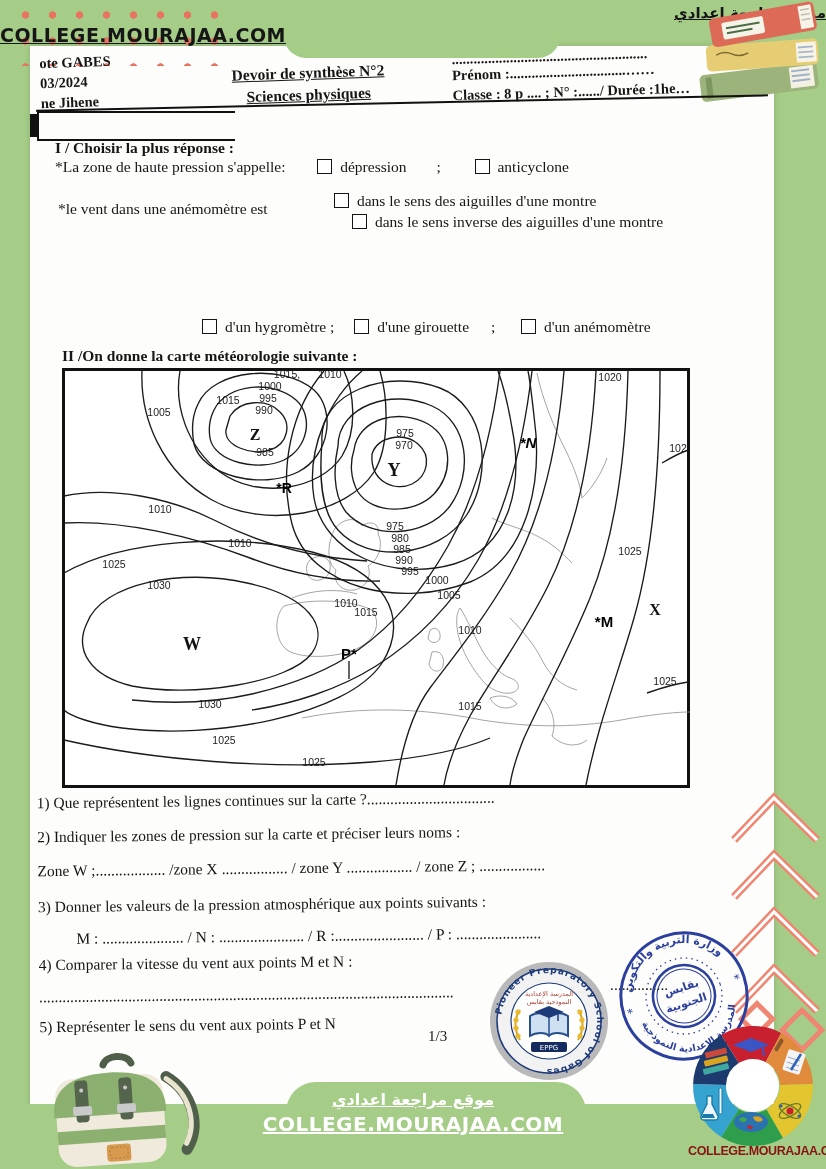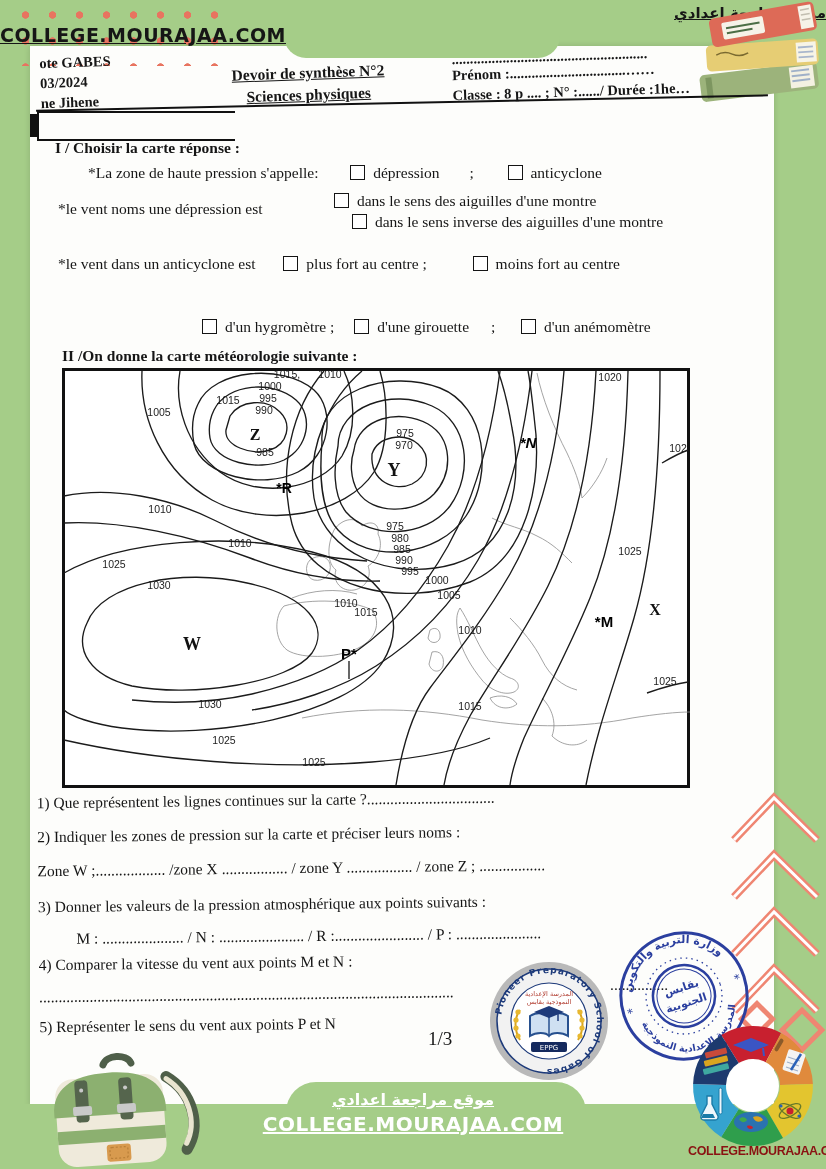--- a/index.html
+++ b/index.html
@@ -92,7 +92,7 @@
   <div class="abs blob"></div>
   <div class="abs exo-box"></div>
 
-  <div class="abs body-txt" style="left:55px;top:139px;font-weight:bold;">I / Choisir la carte réponse :</div>
+  <div class="abs body-txt" style="left:55px;top:139px;font-weight:bold;">I / Choisir la plus réponse :</div>
 
   <div class="abs body-txt qline" style="left:55px;top:164px;margin-left:33px;">
     <span>*La zone de haute pression s'appelle:</span>

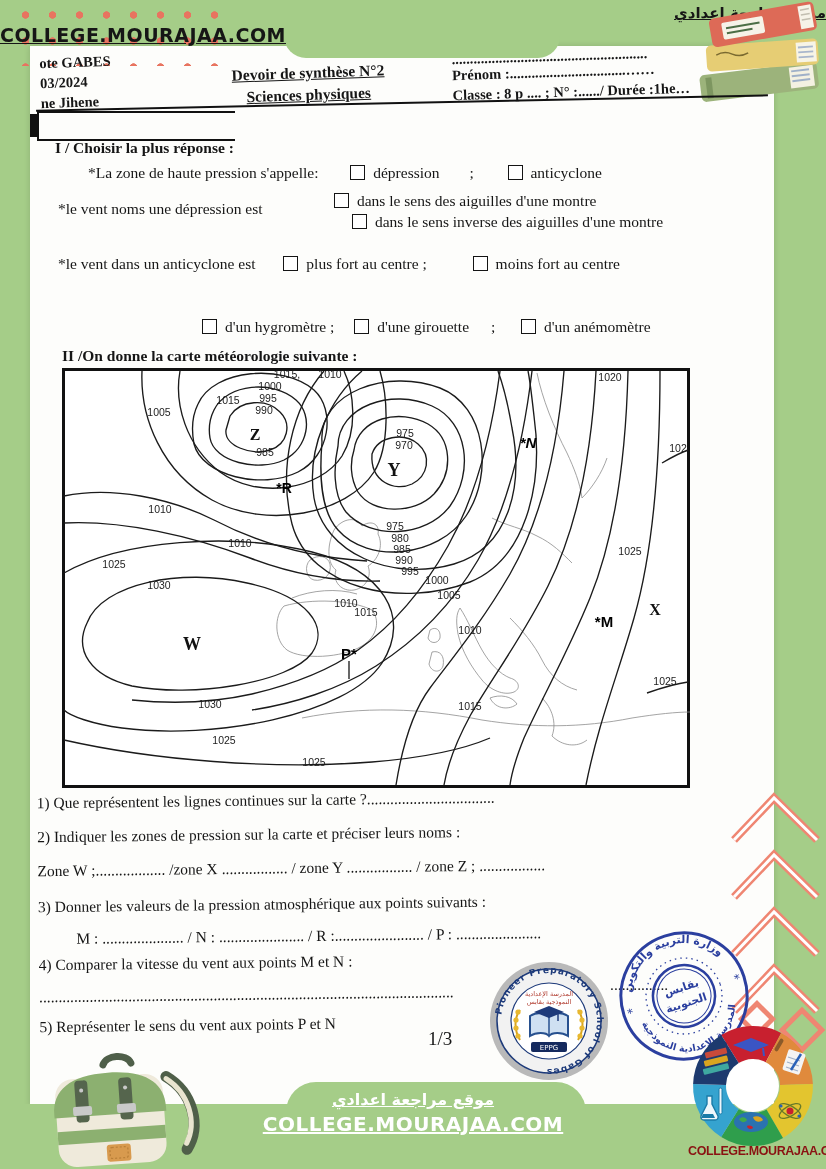--- a/index.html
+++ b/index.html
@@ -94,7 +94,7 @@
 
   <div class="abs body-txt" style="left:55px;top:139px;font-weight:bold;">I / Choisir la plus réponse :</div>
 
-  <div class="abs body-txt qline" style="left:55px;top:164px;margin-left:33px;">
+  <div class="abs body-txt qline" style="left:55px;top:158px;">
     <span>*La zone de haute pression s'appelle:</span>
     <span class="cb" style="margin-left:28px;"></span>
     <span>dépression</span>

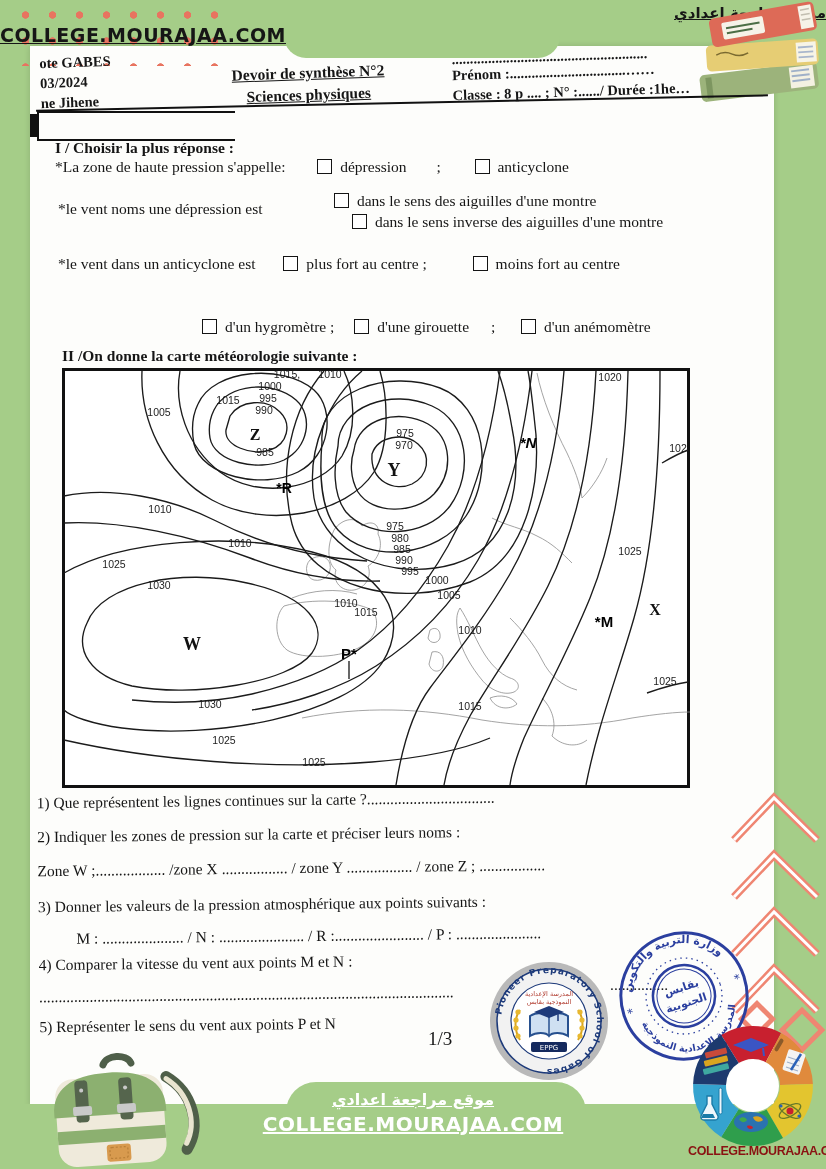--- a/index.html
+++ b/index.html
@@ -103,7 +103,7 @@
     <span>anticyclone</span>
   </div>
 
-  <div class="abs body-txt" style="left:58px;top:200px;">*le vent noms une dépression est</div>
+  <div class="abs body-txt" style="left:58px;top:200px;">*le vent dans une anémomètre est</div>
   <div class="abs body-txt qline" style="left:348px;top:213px;">
     <span class="cb"></span>
     <span>dans le sens  inverse des aiguilles d'une montre</span>

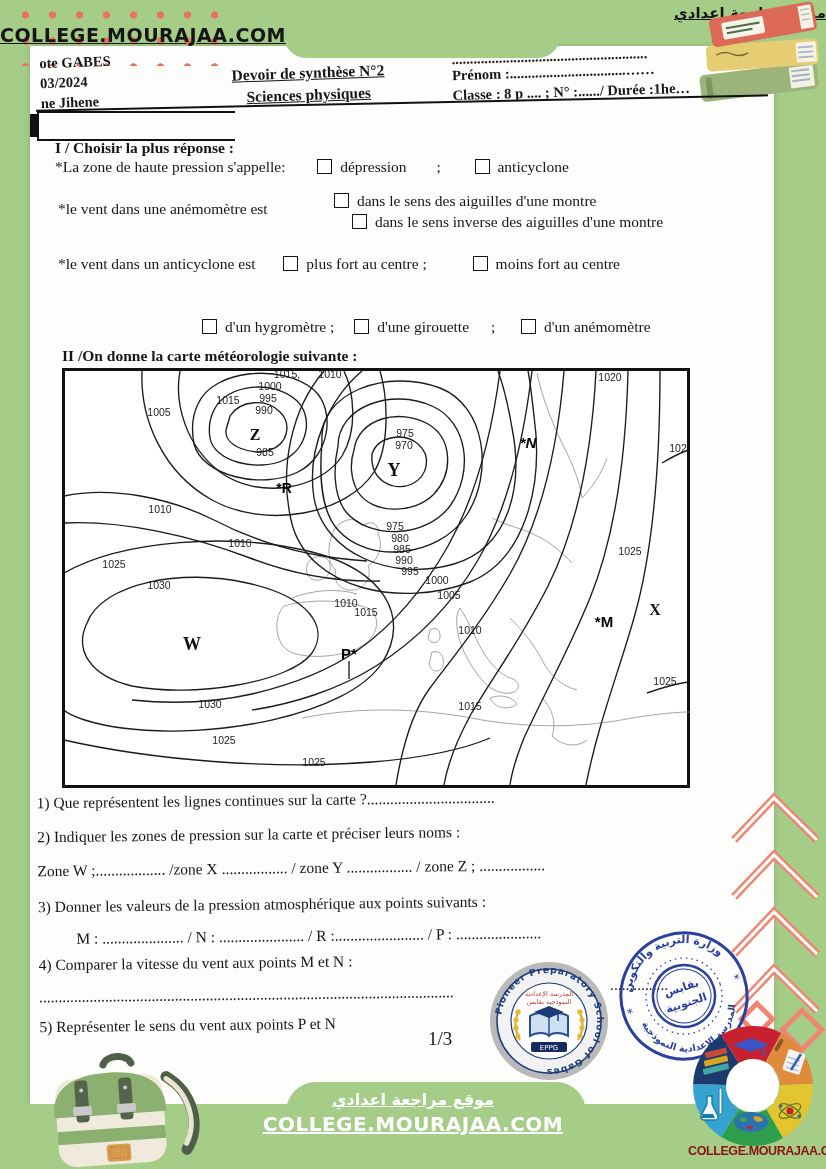--- a/index.html
+++ b/index.html
@@ -113,13 +113,6 @@
     <span>dans le sens des aiguilles d'une montre</span>
   </div>
 
-  <div class="abs body-txt qline" style="left:58px;top:255px;">
-    <span>*le vent dans un anticyclone est</span>
-    <span class="cb" style="margin-left:24px;"></span>
-    <span>plus fort au centre  ;</span>
-    <span class="cb" style="margin-left:42px;"></span>
-    <span>moins fort au centre</span>
-  </div>
 
   <div class="abs body-txt" style="left:62px;top:347px;font-weight:bold;">II /On donne la carte météorologie suivante :</div>
 

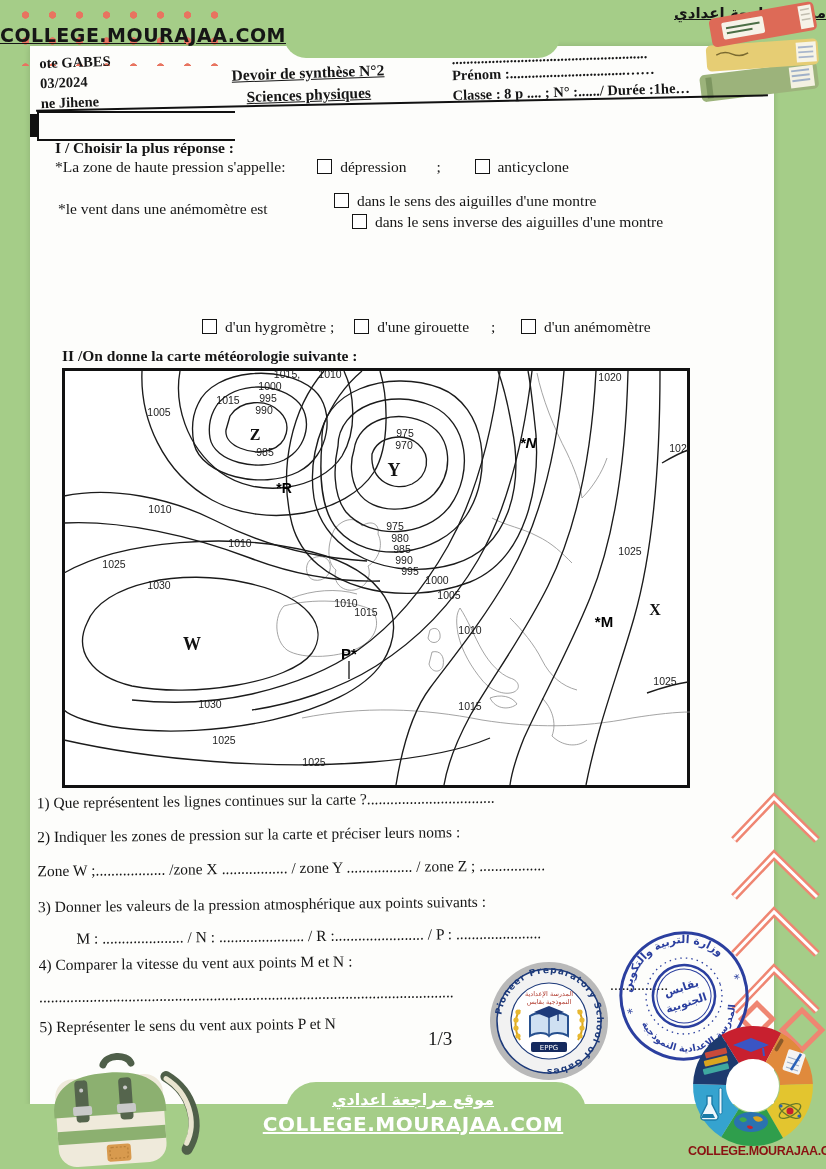--- a/index.html
+++ b/index.html
@@ -246,7 +246,7 @@
     <div>5) Représenter le sens du vent aux points  P et N</div>
   </div>
   <div class="abs quests" style="left:610px;top:976px;width:90px;overflow:hidden;white-space:nowrap;">...............</div>
-  <div class="abs quests" style="left:428px;top:1028px;font-size:19px;">1/3</div>
+  <div class="abs quests" style="left:428px;top:1028px;font-size:15px;">1/3</div>
 
   <svg class="abs" style="left:722px;top:786px" width="104" height="300" viewBox="0 0 104 300">
     <g>

